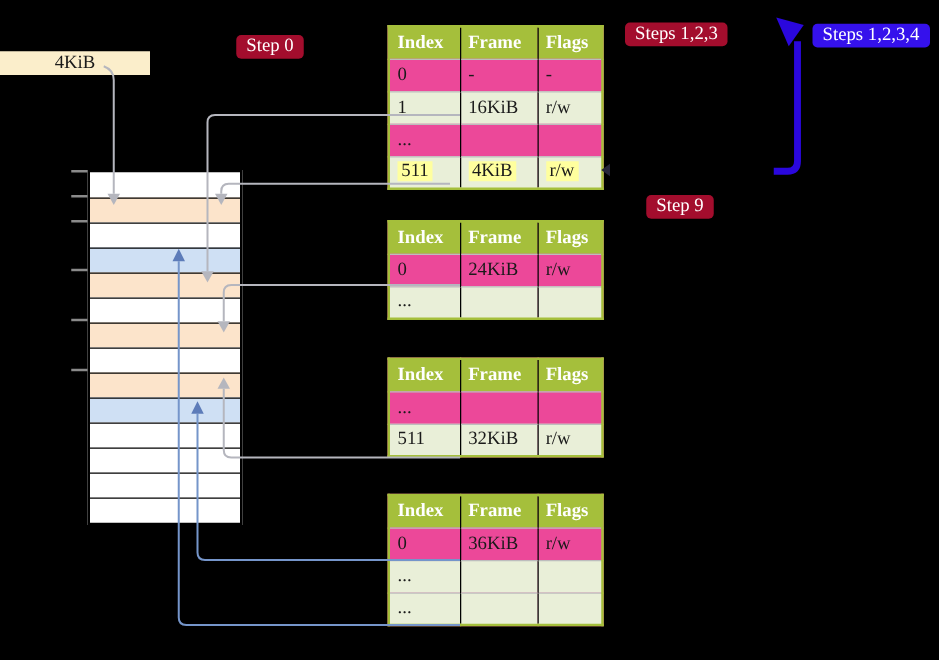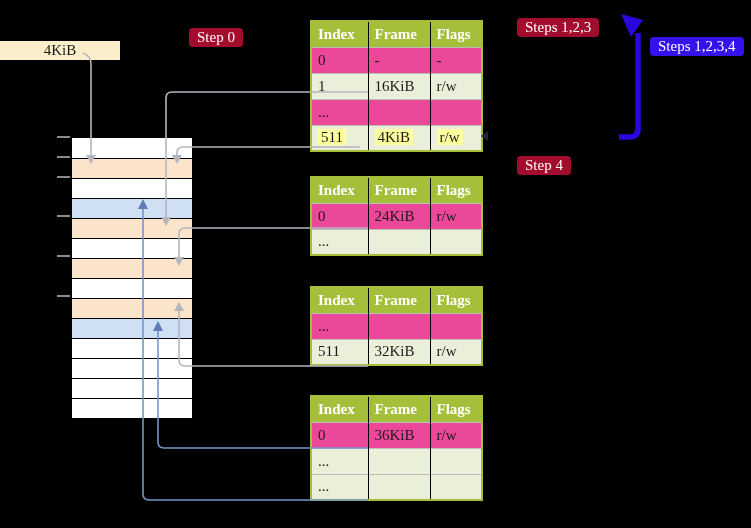--- a/index.html
+++ b/index.html
@@ -16,7 +16,7 @@
   .badge.red  { background:var(--badge_red); }
   .badge.blue { background:var(--badge_blue);margin-top:18px; }
   #badge-step0    { left:189px; top:28px; }
-  #badge-steps123 { left:517px; top:18px; }
+  #badge-steps123 { left:500px; top:18px; }
   #badge-steps1234{ left:650px; top:19px; }
   #badge-step4    { left:517px; top:156px; }
 

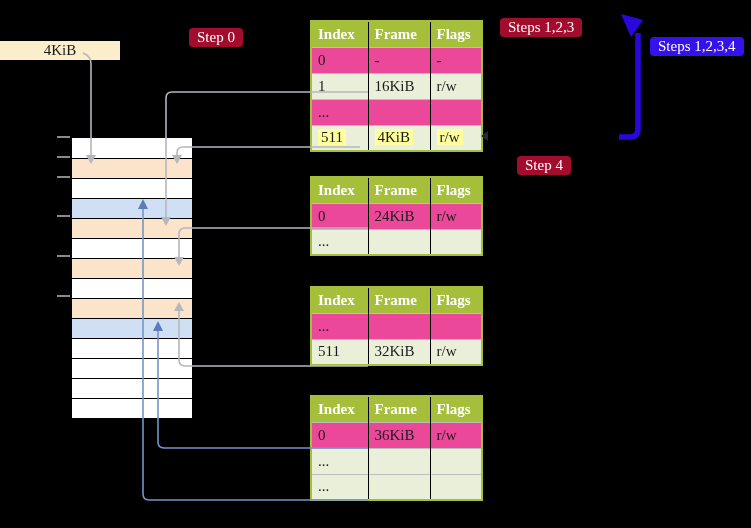--- a/index.html
+++ b/index.html
@@ -14,7 +14,7 @@
   .badge { position:absolute; color:#fff; font-size:15px; line-height:17px; padding:1px 8px;
     border-radius:4px; white-space:nowrap; }
   .badge.red  { background:var(--badge_red); }
-  .badge.blue { background:var(--badge_blue);margin-top:18px; }
+  .badge.blue { background:var(--badge_blue); }
   #badge-step0    { left:189px; top:28px; }
   #badge-steps123 { left:500px; top:18px; }
   #badge-steps1234{ left:650px; top:19px; }

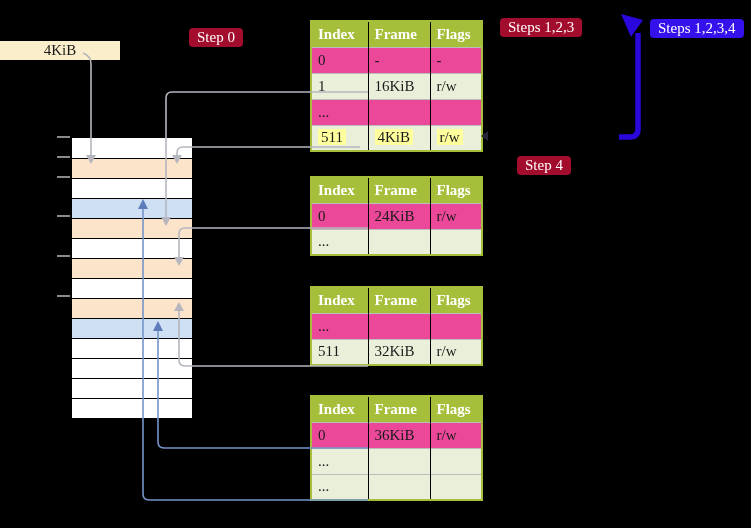--- a/index.html
+++ b/index.html
@@ -237,7 +237,7 @@
   <div class="badge red" id="badge-step0">Step 0</div>
   <div class="badge red" id="badge-steps123">Steps 1,2,3</div>
   <div class="badge blue" id="badge-steps1234">Steps 1,2,3,4</div>
-  <div class="badge red" id="badge-step4">Step 4</div>
+  <div class="badge red" id="badge-step4">Step 9</div>
 
 </div>
 

